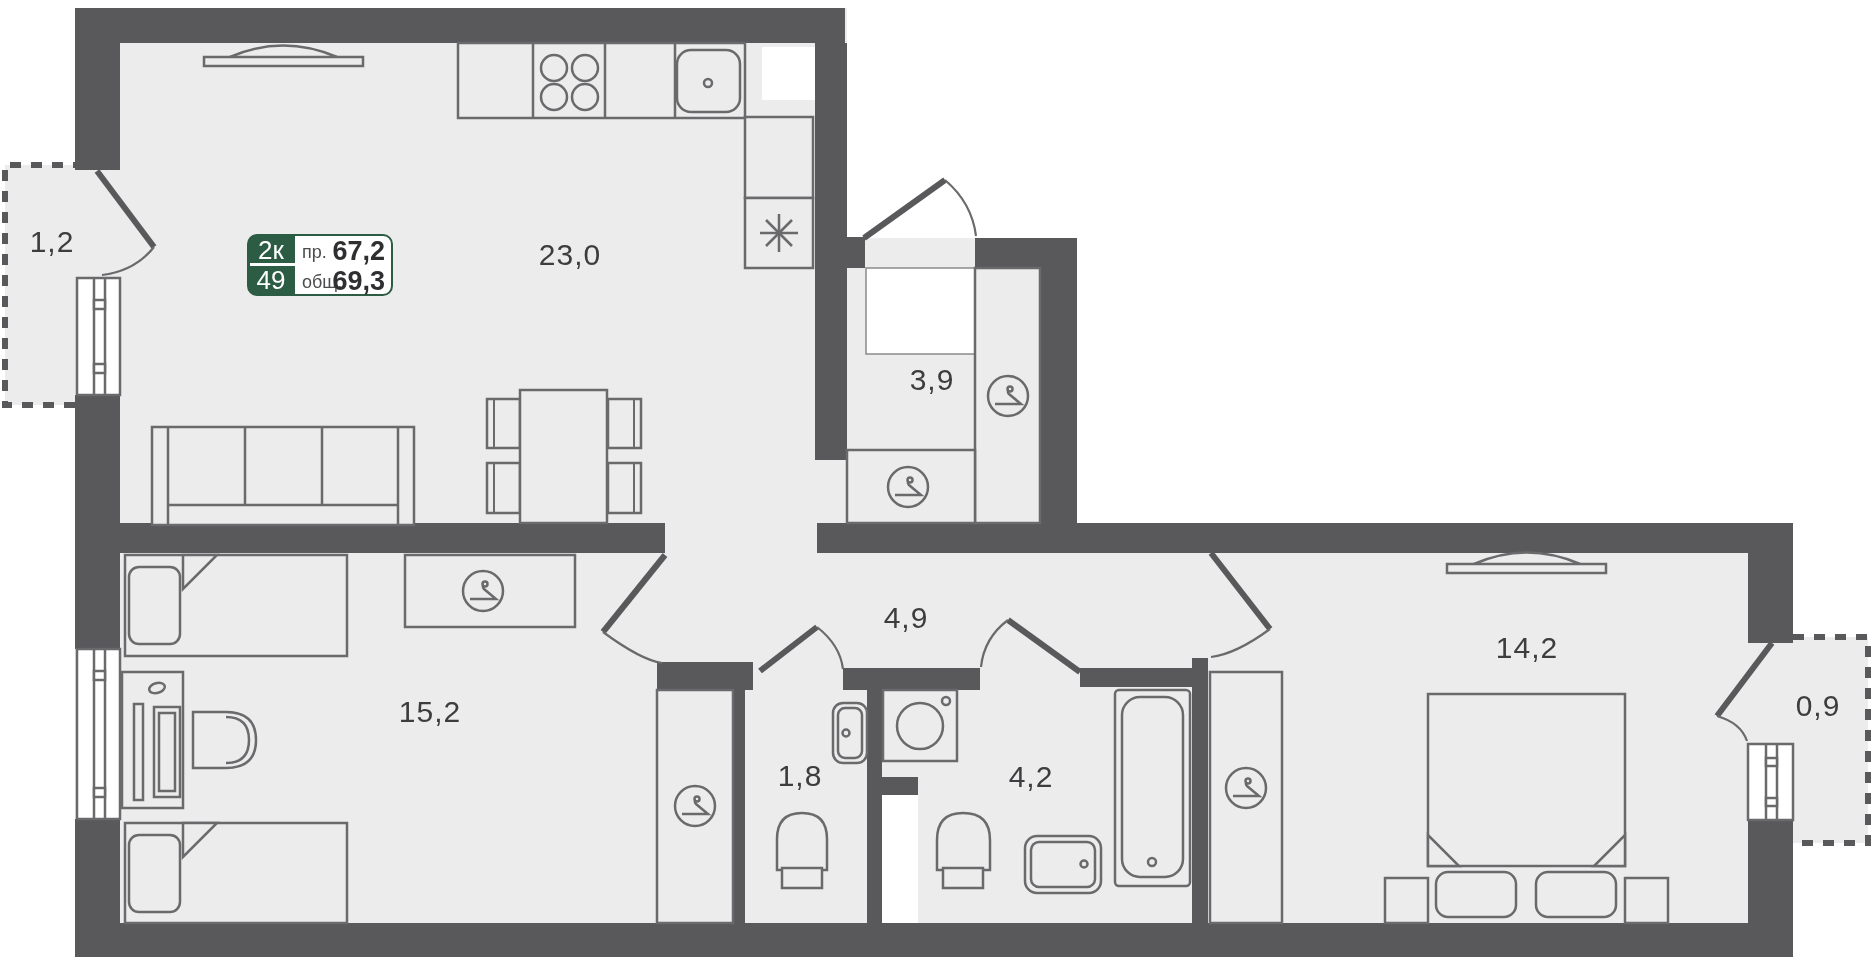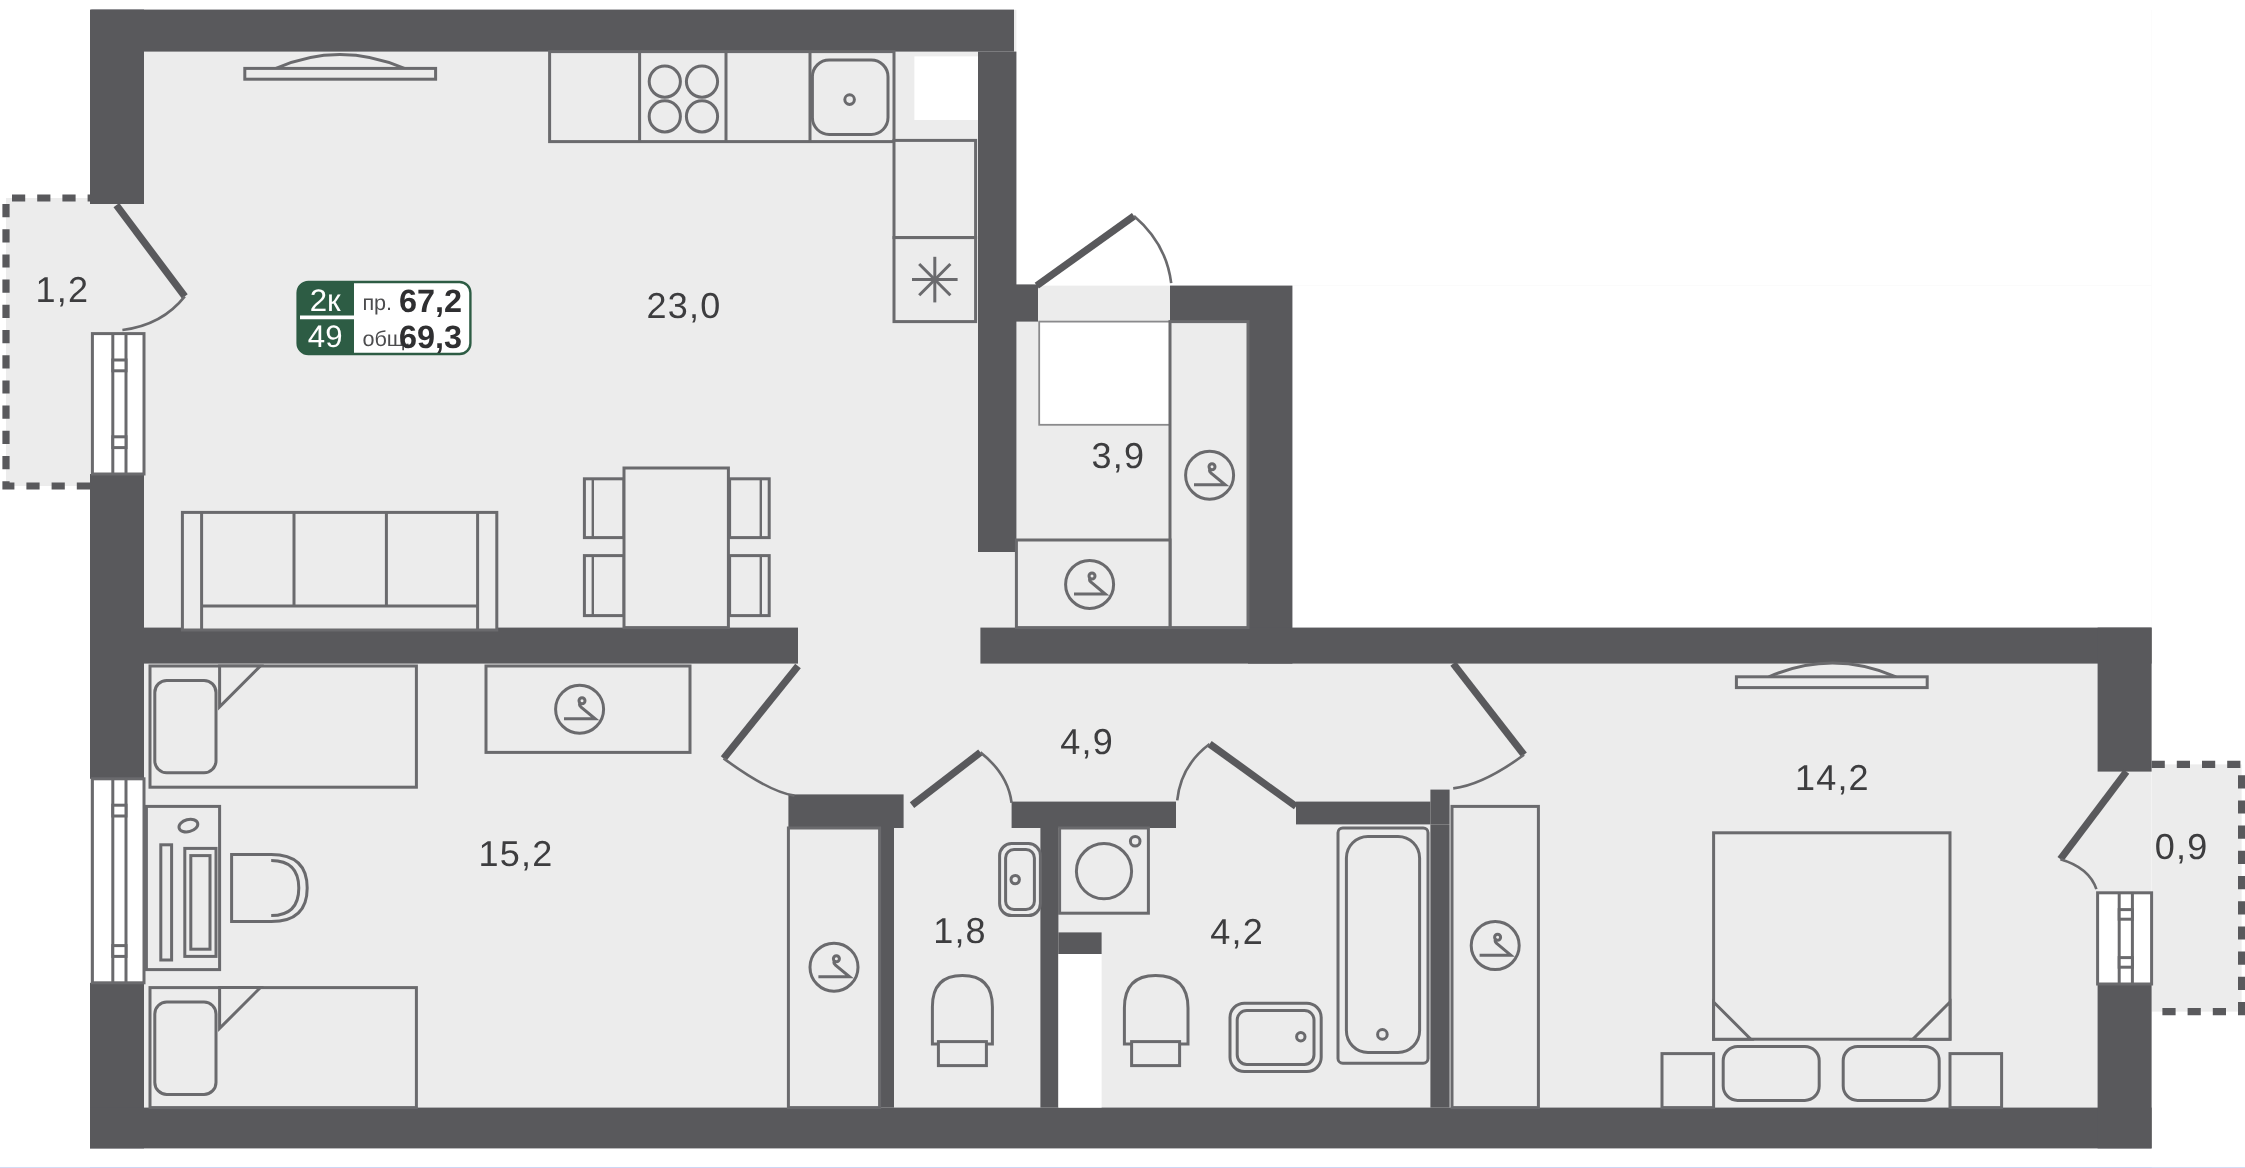--- a/index.html
+++ b/index.html
@@ -6,7 +6,7 @@
     --wall:#59595c; --floor:#ececec; --line:#6a6a6d; --badge_green:#2d5c44; --text:#3d3d3f;
   }
   html,body{margin:0;padding:0;background:#fff;}
-  .stage{position:relative;width:1871px;height:973px;background:#1d4ed8;overflow:hidden;}
+  .stage{position:relative;width:1871px;height:973px;background:#c4b5fd;overflow:hidden;}
   svg{display:block;font-family:"Liberation Sans", sans-serif;}
   .wall{fill:var(--wall);stroke:none;}
   .floor{fill:var(--floor);stroke:none;}

